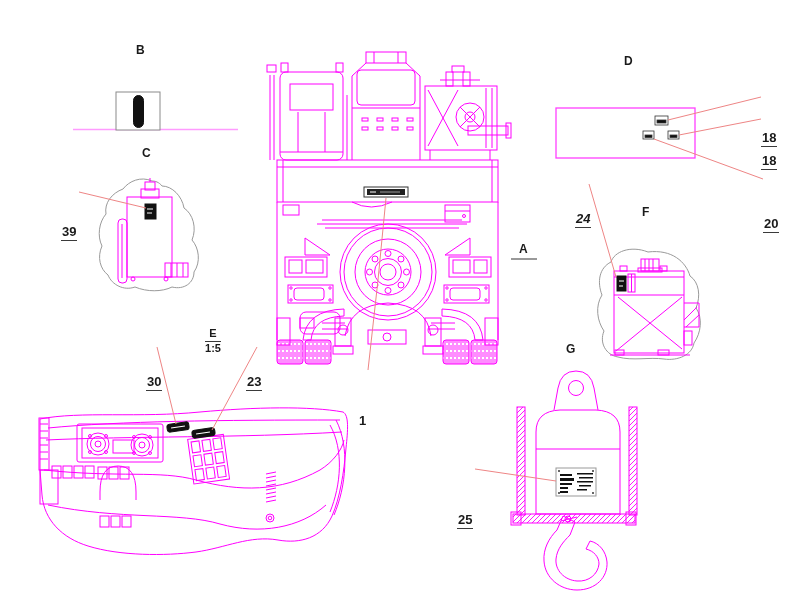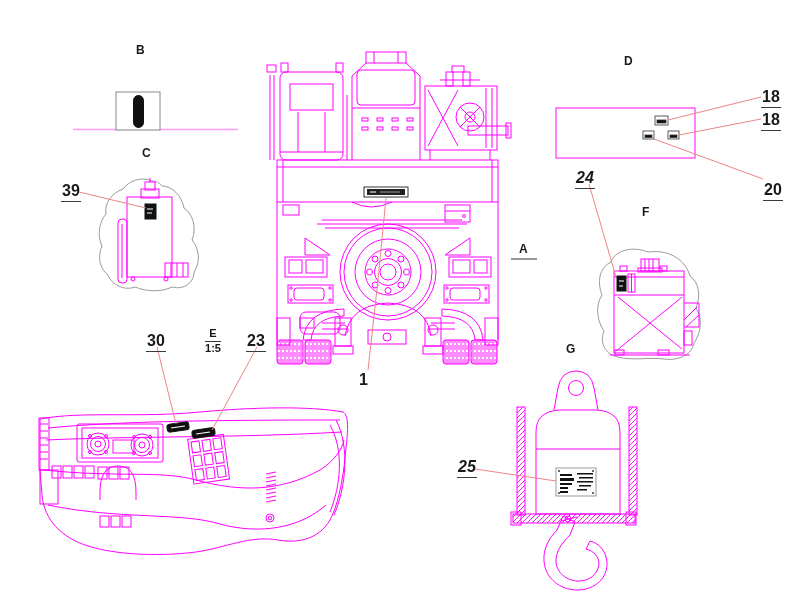--- a/index.html
+++ b/index.html
@@ -8,7 +8,7 @@
   svg{position:absolute;left:0;top:0;}
   .txt{position:absolute;color:#1a1a1a;font-weight:bold;line-height:1;}
   .view-letter{font-size:12px;}
-  .callout{font-size:16px;padding:0 1px 2px 1px;border-bottom:1.2px solid #3a3a3a;}
+  .callout{font-size:13px;padding:0 1px 2px 1px;border-bottom:1.2px solid #3a3a3a;margin-top:42px;}
   .callout.no-line{border-bottom:none;}
   .scale-block{display:flex;flex-direction:column;align-items:center;width:22px;}
   .scale-block .bar{width:16px;border-top:1.2px solid #3a3a3a;margin:2px 0 1px 0;height:0;}

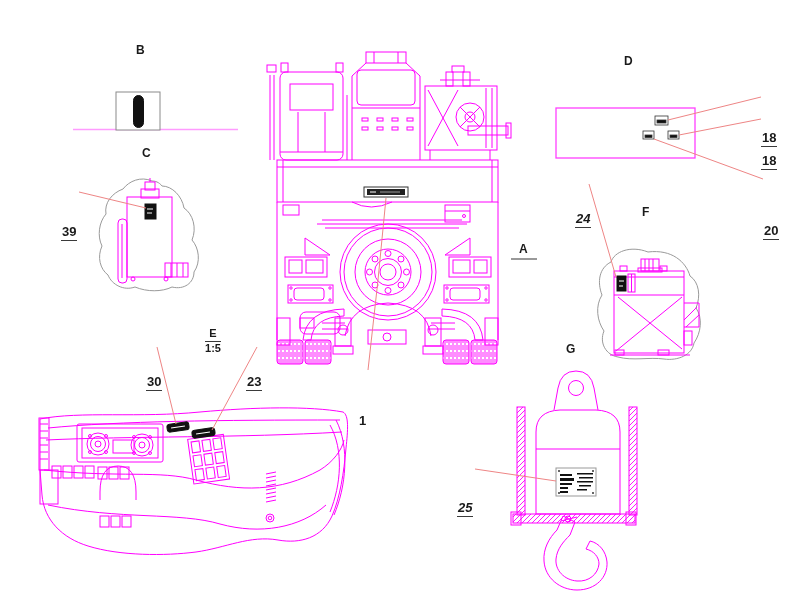--- a/index.html
+++ b/index.html
@@ -383,7 +383,7 @@
 <div class="txt callout no-line" style="left:358px;top:372px;">1</div>
 <div class="txt callout" style="left:761px;top:89px;">18</div>
 <div class="txt callout" style="left:761px;top:112px;">18</div>
-<div class="txt callout" style="left:763px;top:182px;text-align:right;">20</div>
+<div class="txt callout" style="left:763px;top:175px;text-align:right;">20</div>
 <div class="txt callout" style="left:61px;top:183px;">39</div>
 <div class="txt callout" style="left:146px;top:333px;">30</div>
 <div class="txt callout" style="left:246px;top:333px;text-align:right;">23</div>

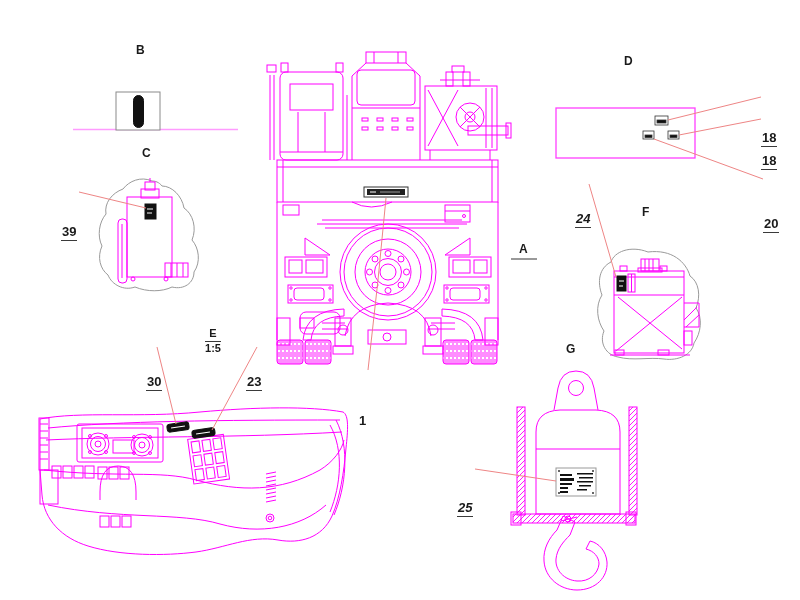--- a/index.html
+++ b/index.html
@@ -388,7 +388,7 @@
 <div class="txt callout" style="left:146px;top:333px;">30</div>
 <div class="txt callout" style="left:246px;top:333px;text-align:right;">23</div>
 <div class="txt callout" style="left:575px;top:170px;font-style:italic;">24</div>
-<div class="txt callout" style="left:457px;top:459px;font-style:italic;">25</div>
+<div class="txt callout" style="left:457px;top:471px;">25</div>
 
 </div>
 

